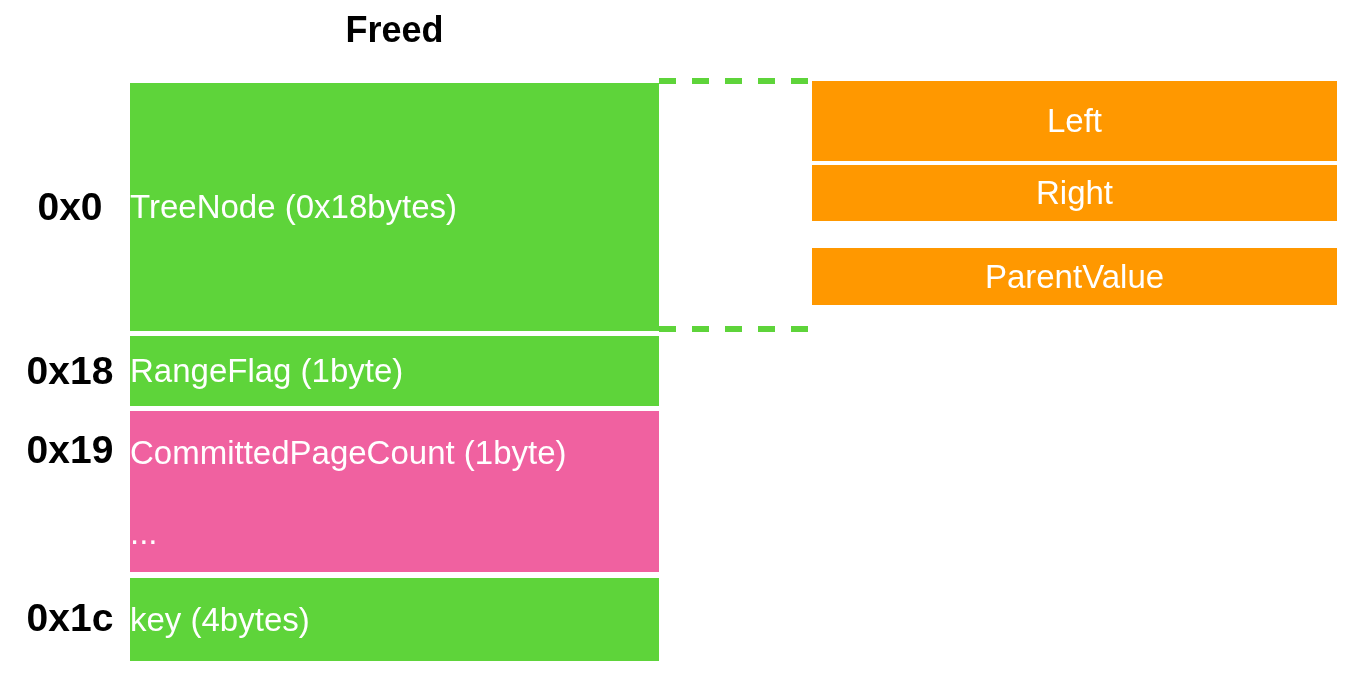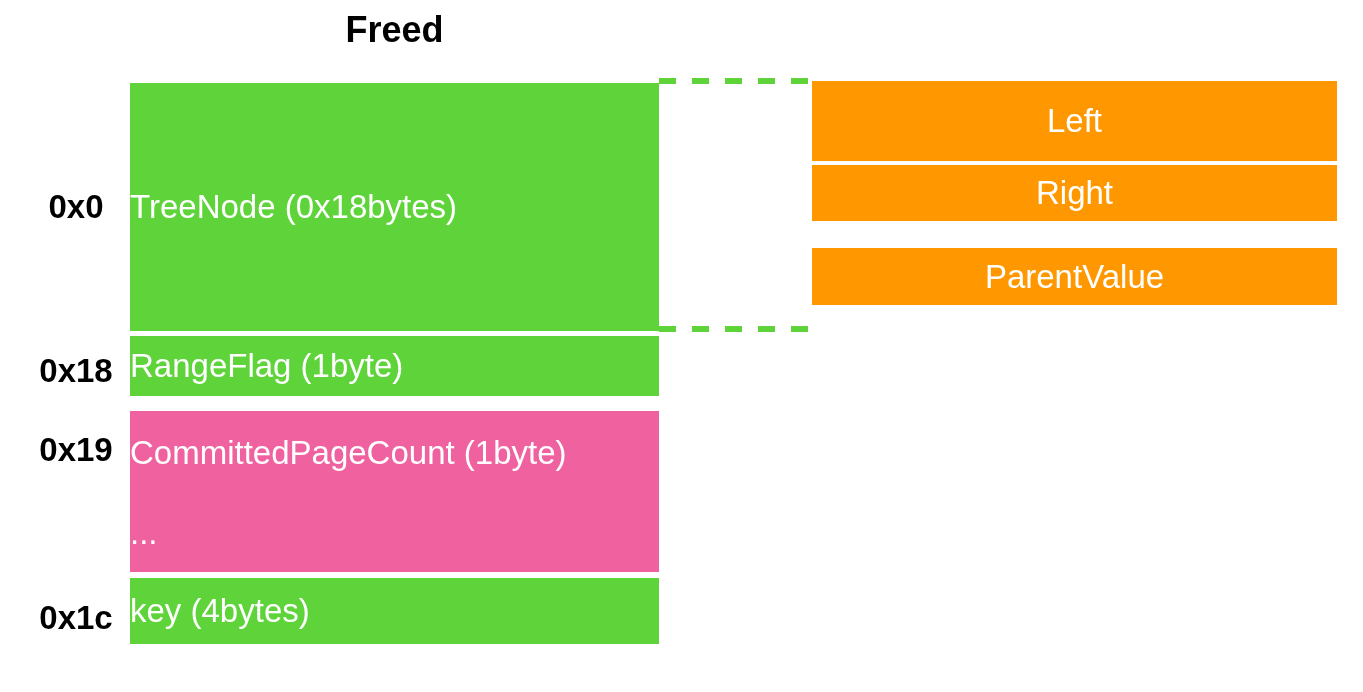--- a/index.html
+++ b/index.html
@@ -24,12 +24,12 @@
   }
   .offset {
     position: absolute;
-    left: 21px;
+    left: 15px;
     width: 110px;
     display: flex;
     align-items: center;
     justify-content: center;
-    font-size: 33px;
+    font-size: 39px;
     font-weight: bold;
     color: var(--label, #000000);
   }

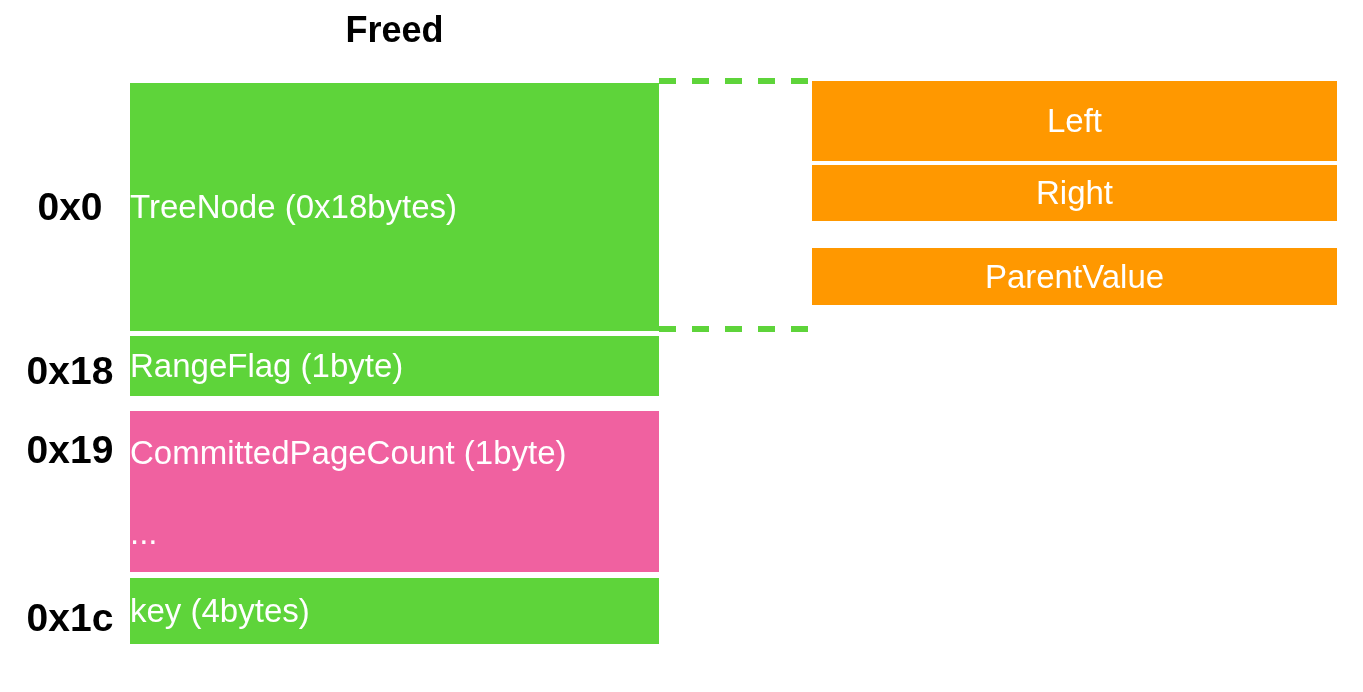--- a/index.html
+++ b/index.html
@@ -82,7 +82,7 @@
   <div class="block green" style="top:83px;height:248px">
     <span>TreeNode (0x18bytes)</span>
   </div>
-  <div class="block green" style="top:336px;height:60px">
+  <div class="block green" style="top:336px;height:70px">
     <span>RangeFlag (1byte)</span>
   </div>
   <div class="block pink" style="top:411px;height:84px">

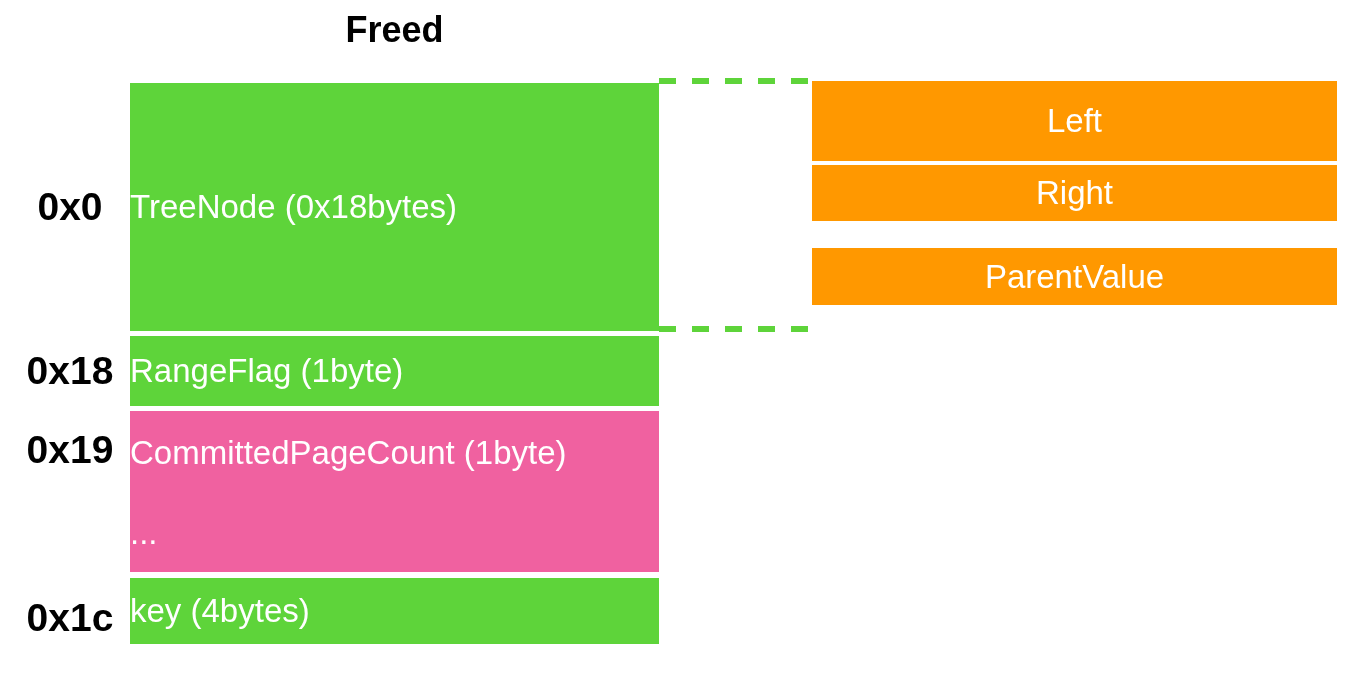--- a/index.html
+++ b/index.html
@@ -91,7 +91,7 @@
   <div class="block pink" style="top:494px;height:78px">
     <span>...</span>
   </div>
-  <div class="block green" style="top:578px;height:66px">
+  <div class="block green" style="top:578px;height:83px">
     <span>key (4bytes)</span>
   </div>
 

